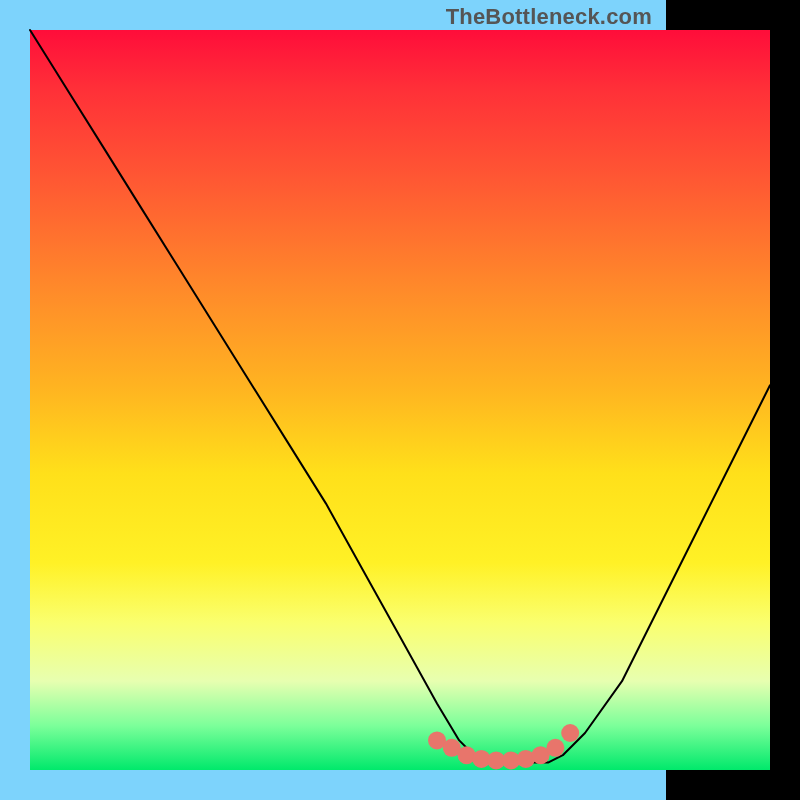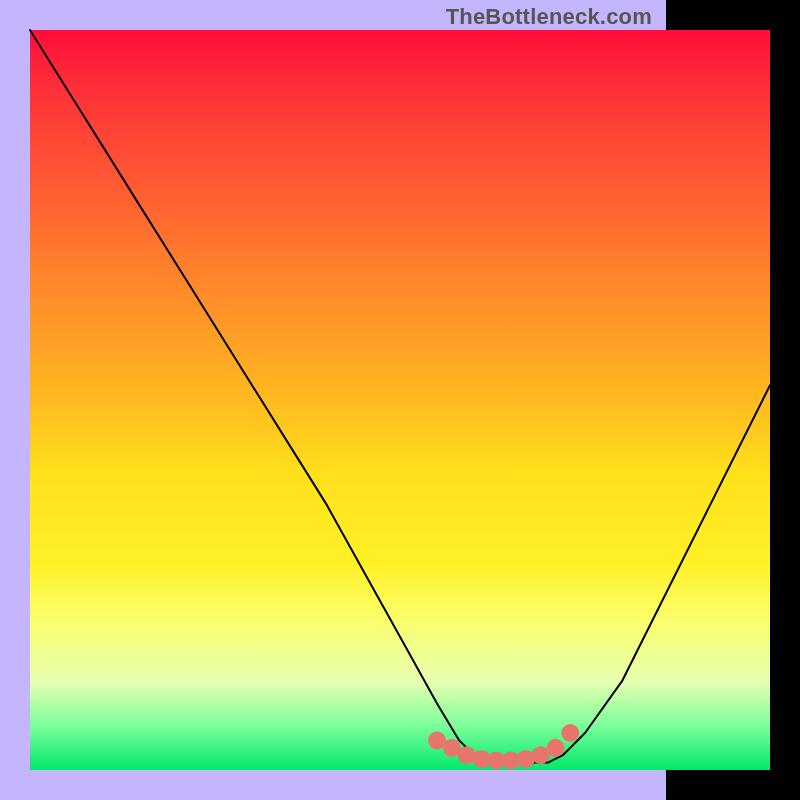--- a/index.html
+++ b/index.html
@@ -15,7 +15,7 @@
     position: relative;
     width: 666px;
     height: 800px;
-    background: #c4b5fd;
+    background: #7dd3fc;
     text-align: center;
   }
   .watermark {

